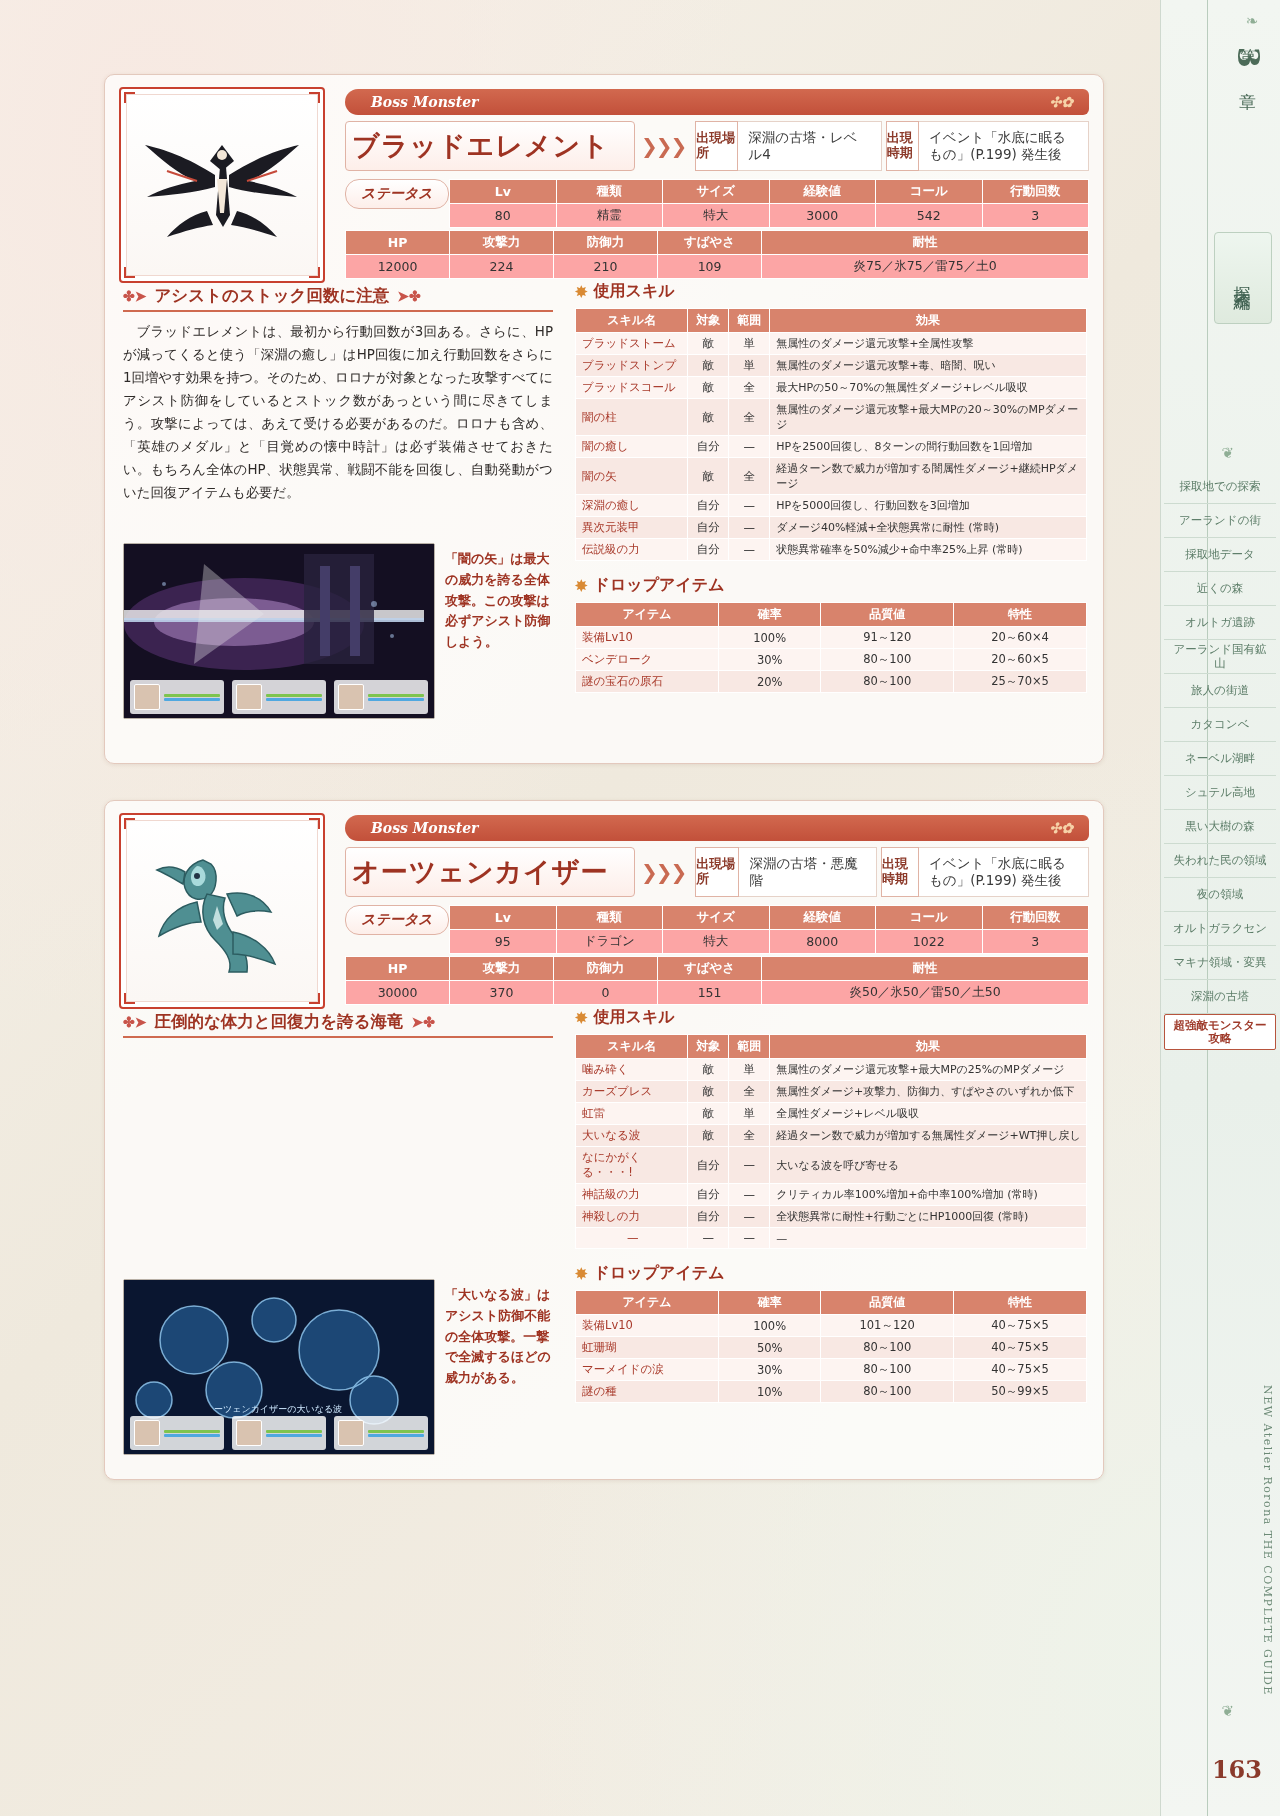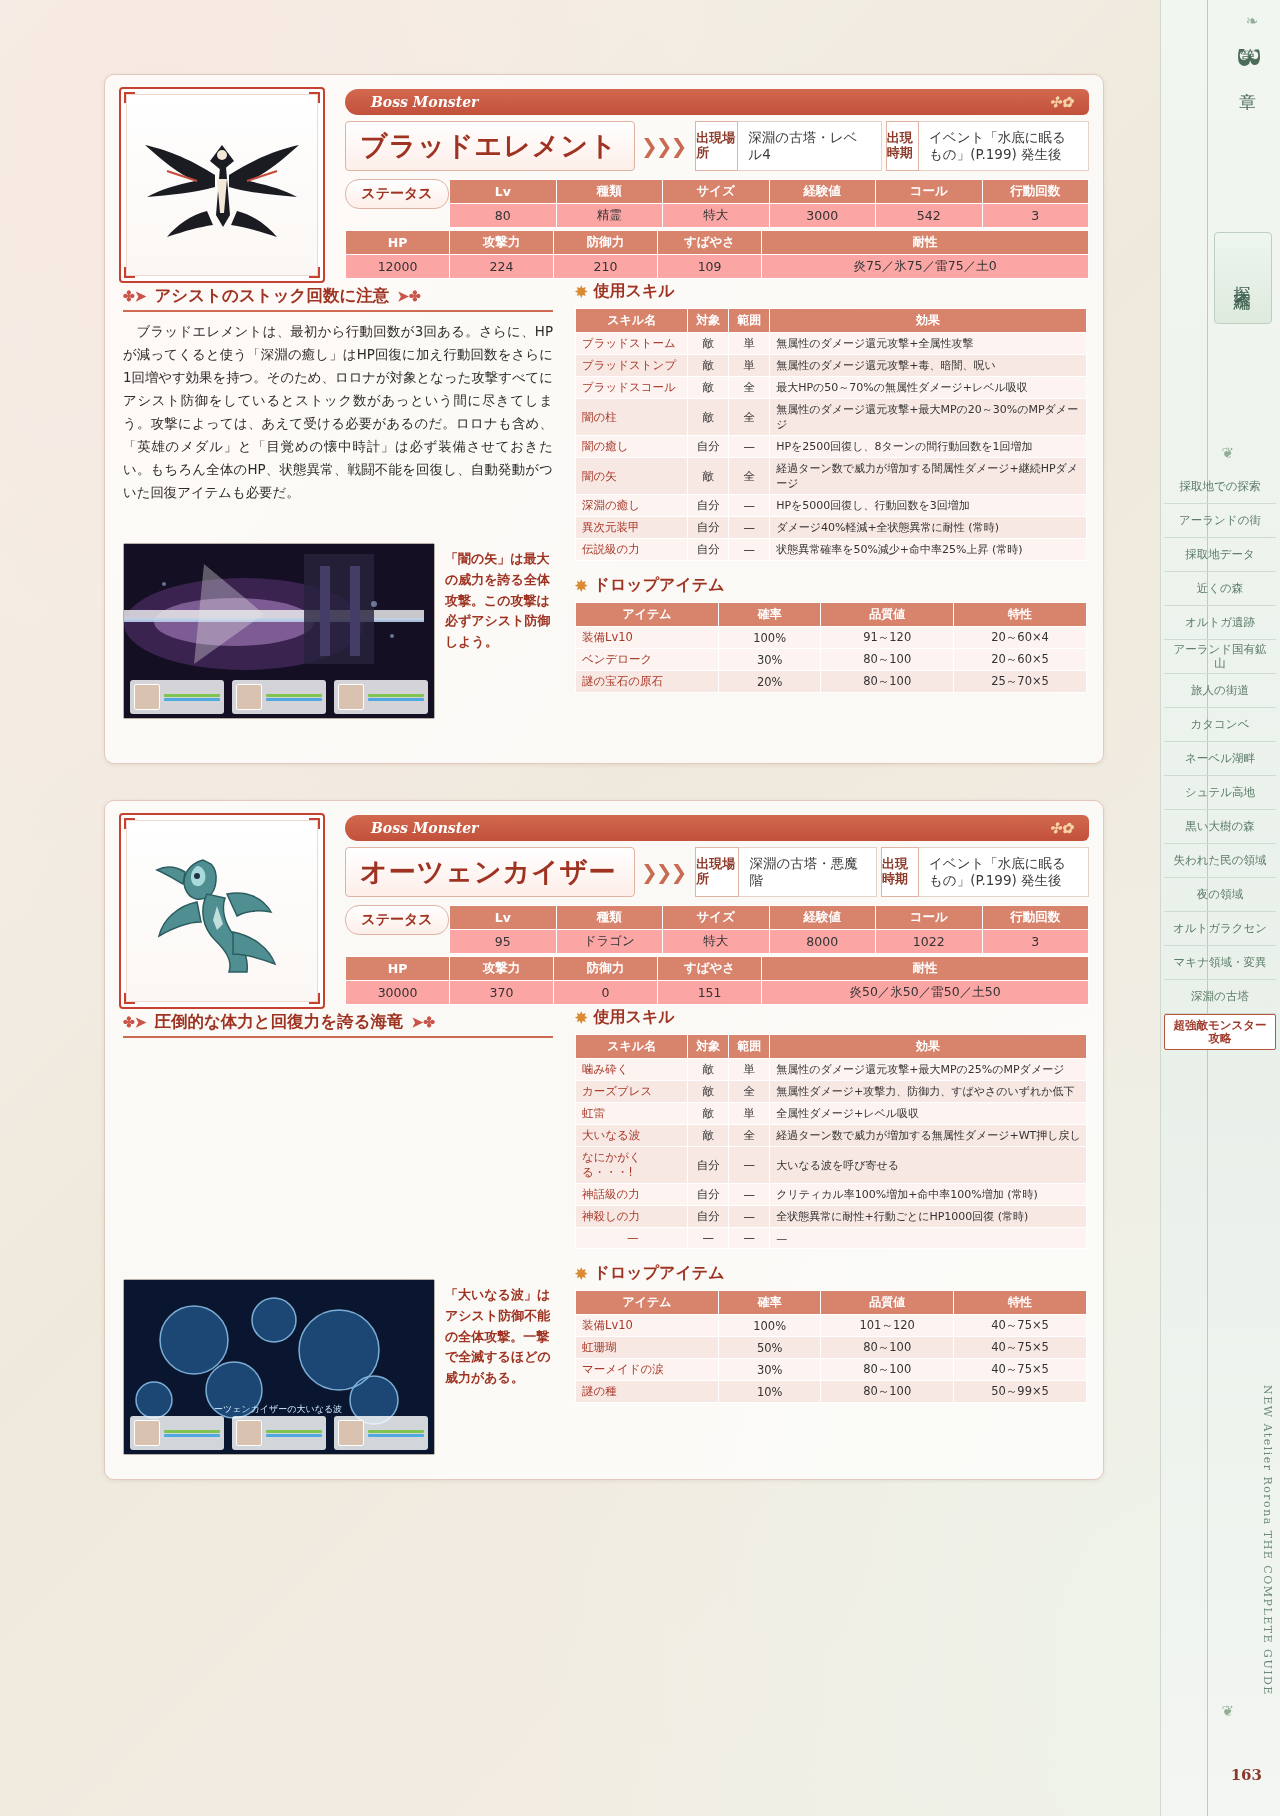--- a/index.html
+++ b/index.html
@@ -126,7 +126,7 @@
     flex:0 0 290px;
     background:linear-gradient(to bottom,#ffffff,#fdeee9);
     border:1px solid #e0b3a5; border-radius:4px;
-    display:flex; align-items:center; padding-left:14px;
+    display:flex; align-items:center; padding-left:6px;
     font-size:27px; font-weight:bold; color:#9e3322;
     font-family:"DejaVu Serif", serif;
     letter-spacing:1px;

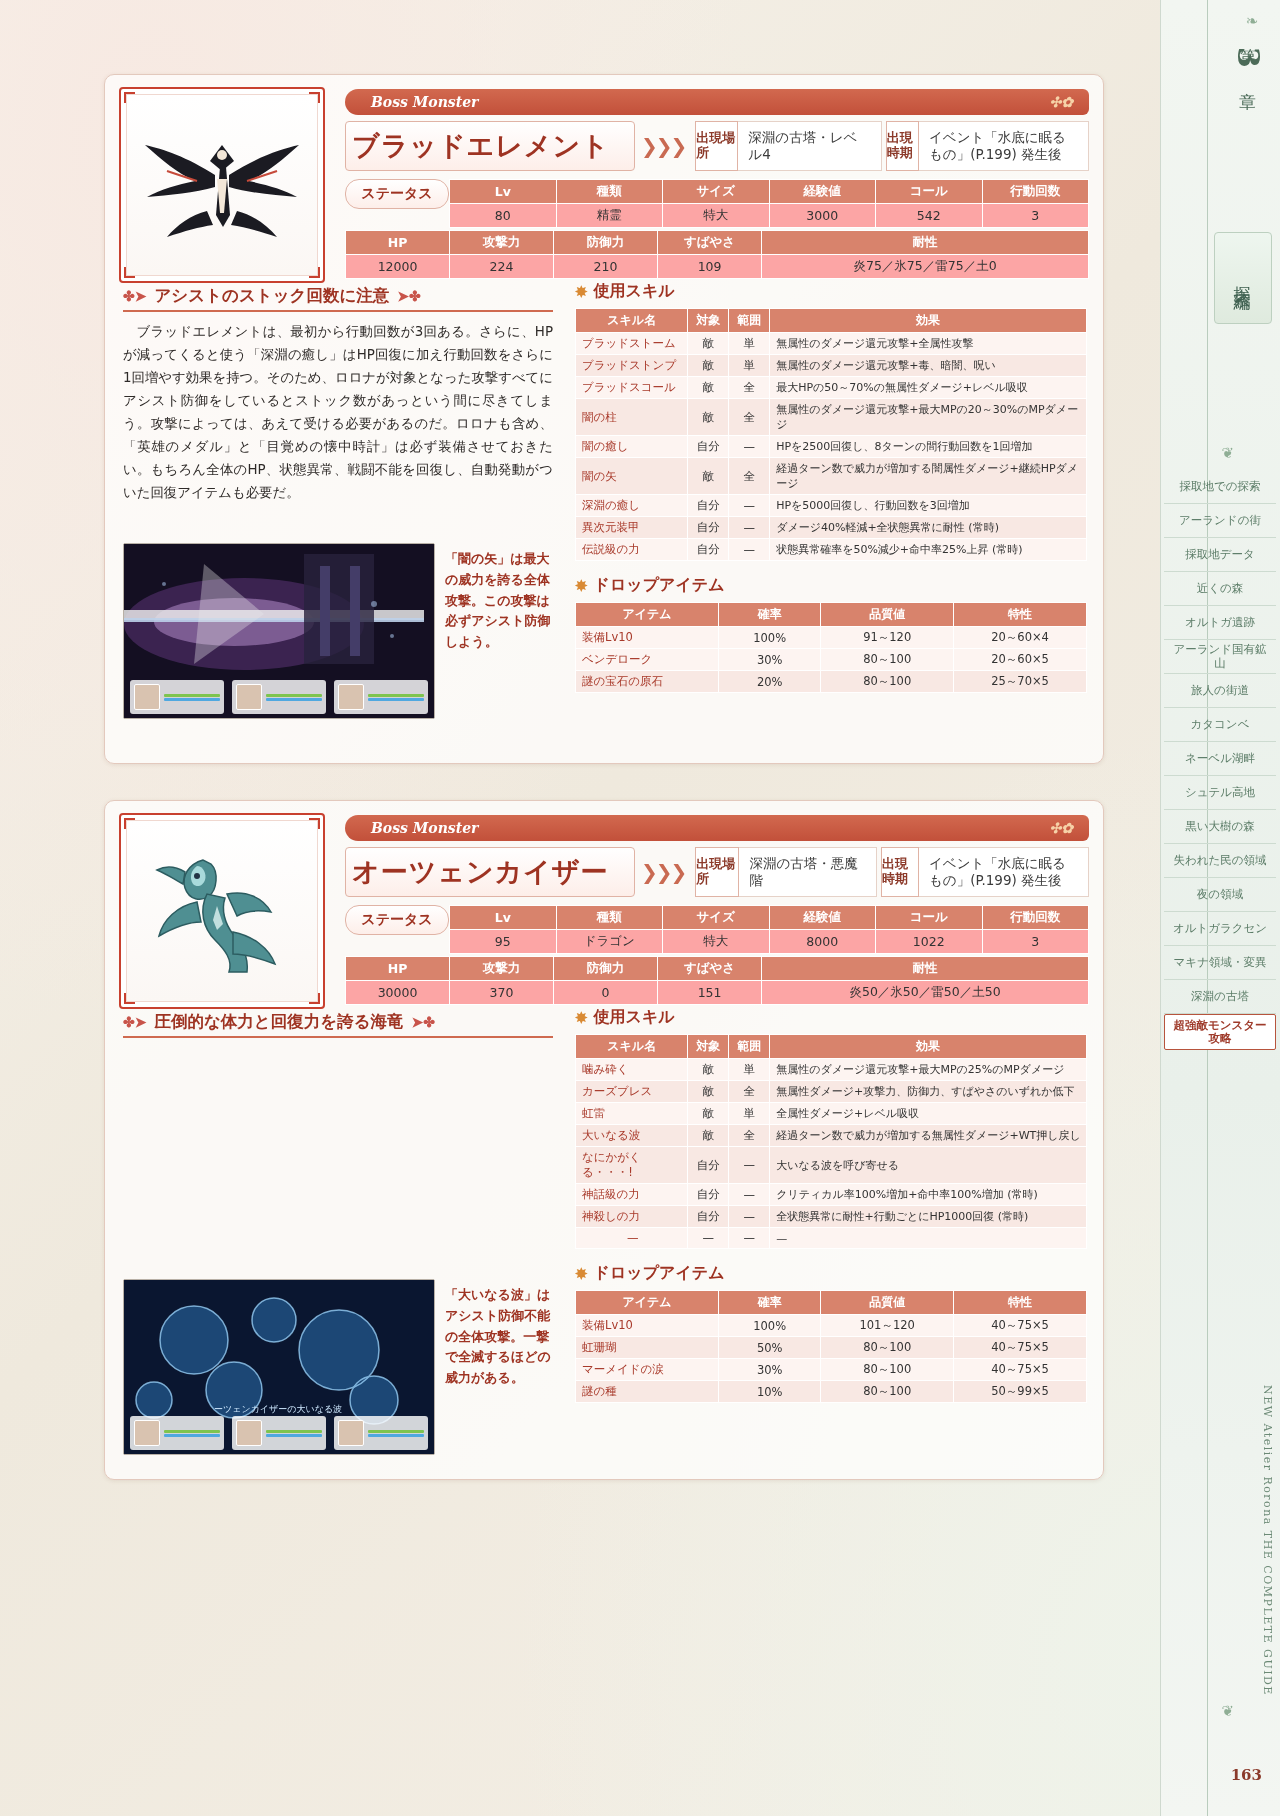--- a/index.html
+++ b/index.html
@@ -159,6 +159,7 @@
     display:flex; align-items:center; justify-content:center;
     font-size:14px; font-weight:bold; color:#9e3322;
     z-index:2;
+    font-style:italic;
   }
   table.grid{ border-collapse:collapse; width:100%; table-layout:fixed; }
   table.grid th, table.grid td{

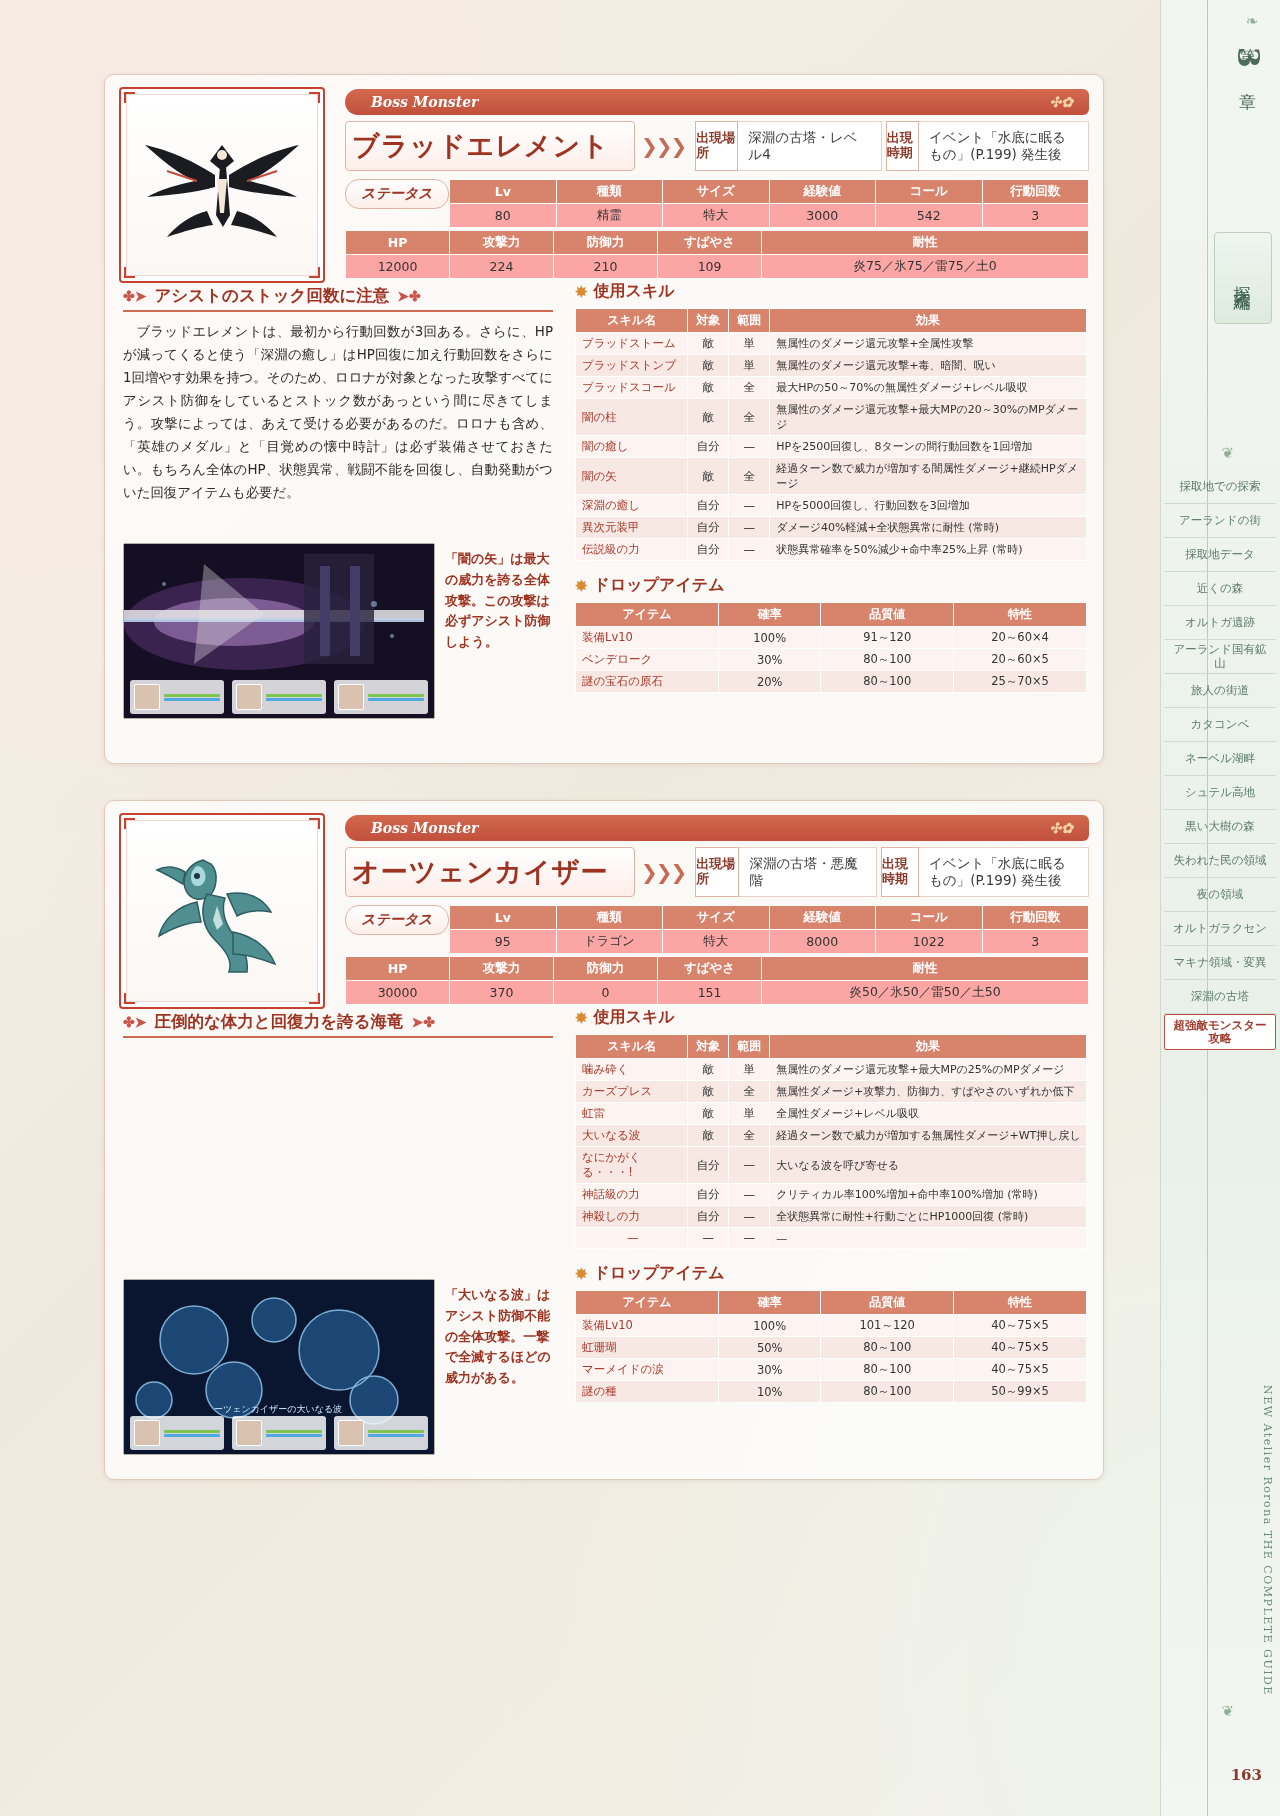--- a/index.html
+++ b/index.html
@@ -72,7 +72,7 @@
     font-family:"DejaVu Serif", serif;
   }
   .page-no{
-    position:absolute; bottom:32px; right:18px; font-size:15px; font-weight:bold;
+    position:absolute; bottom:32px; right:18px; font-size:24px; font-weight:bold;
     color:#8a3a2b; font-family:"DejaVu Serif", serif;margin-left:11px;
   }
   .orn{ color:#8fae95; font-size:15px; }

